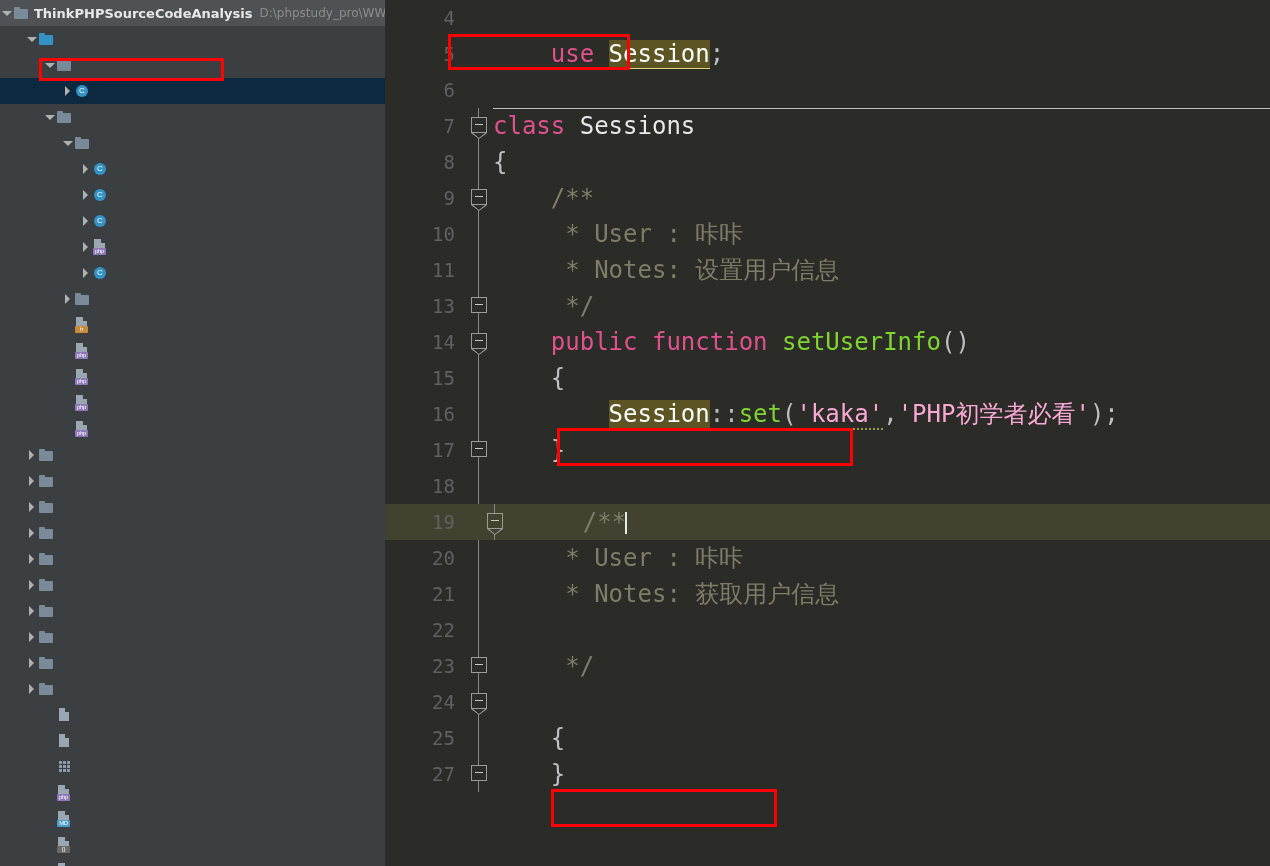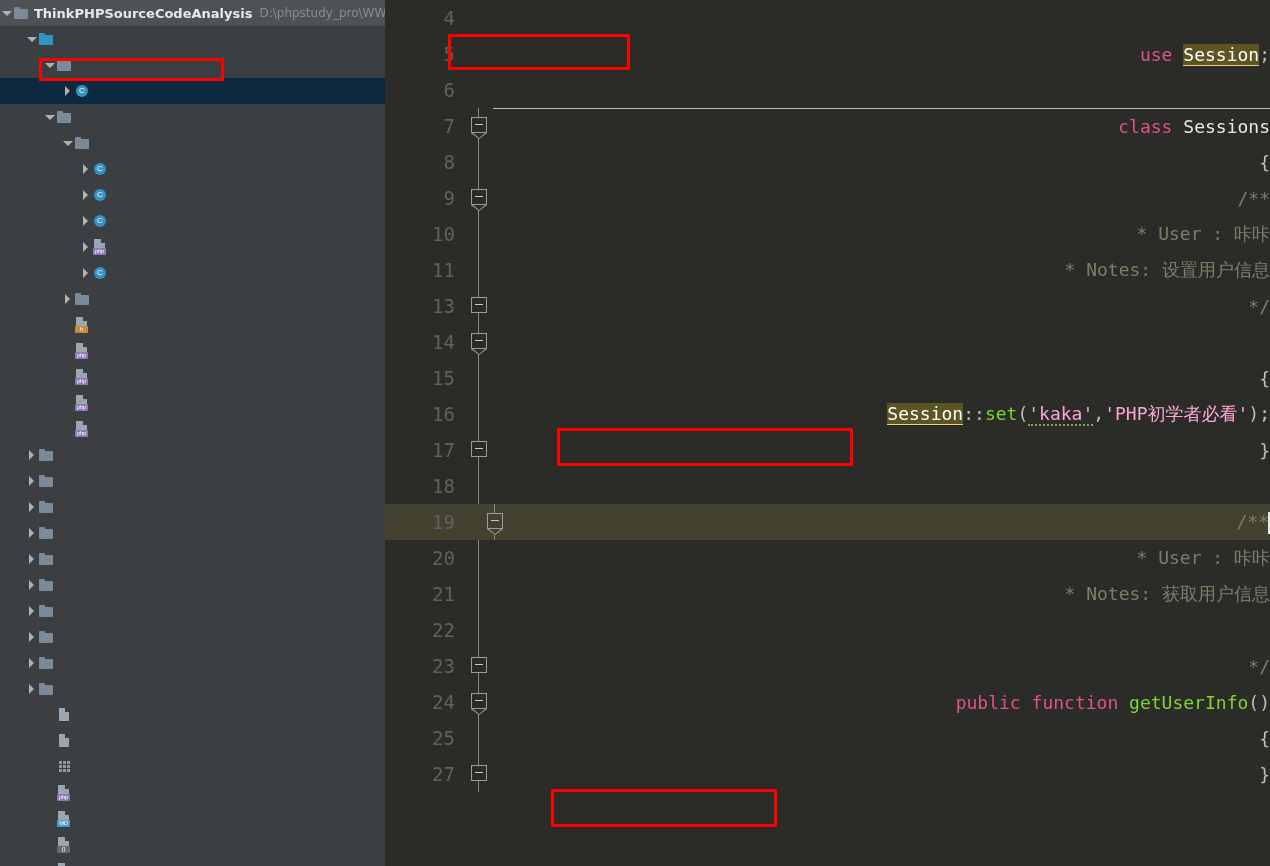--- a/index.html
+++ b/index.html
@@ -249,9 +249,8 @@
     white-space: pre;
     color: #A9B7C6;
     font-family: "DejaVu Sans Mono", monospace;
-    font-size: 18px;
+    font-size: 24px;
     letter-spacing: 0px;
-    text-align: right;
   }
   .kw   { color: #E0528E; }
   .cls  { color: #E8E8E8; }

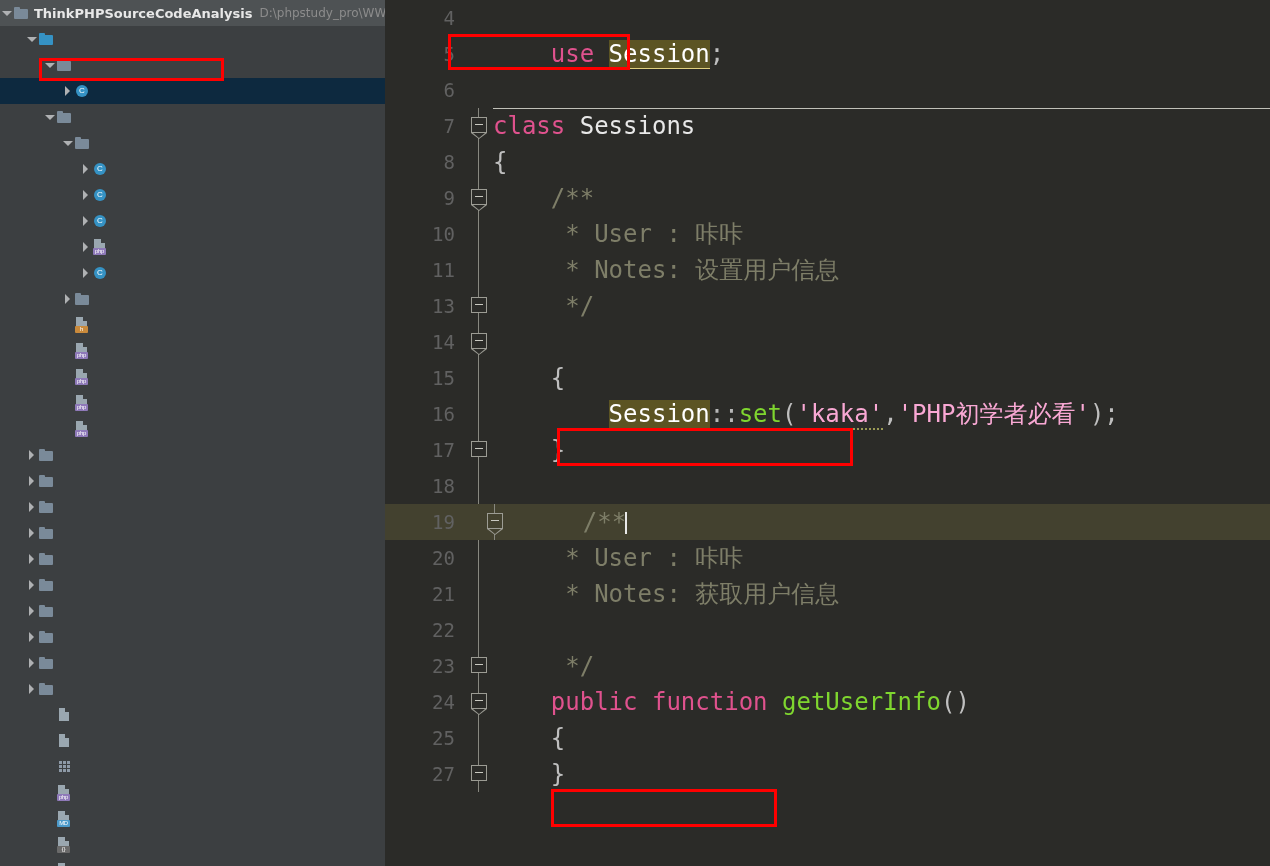--- a/index.html
+++ b/index.html
@@ -628,6 +628,7 @@
             <div class="fold-box"></div>
             <div class="fold-arrow"></div>
           </div>
+          <div class="code-text"><span class="punc">    </span><span class="kw">public function</span><span class="punc"> </span><span class="fn">setUserInfo</span><span class="punc">()</span></div>
         </div>
         <div class="code-line">
           <div class="gutter">15</div>

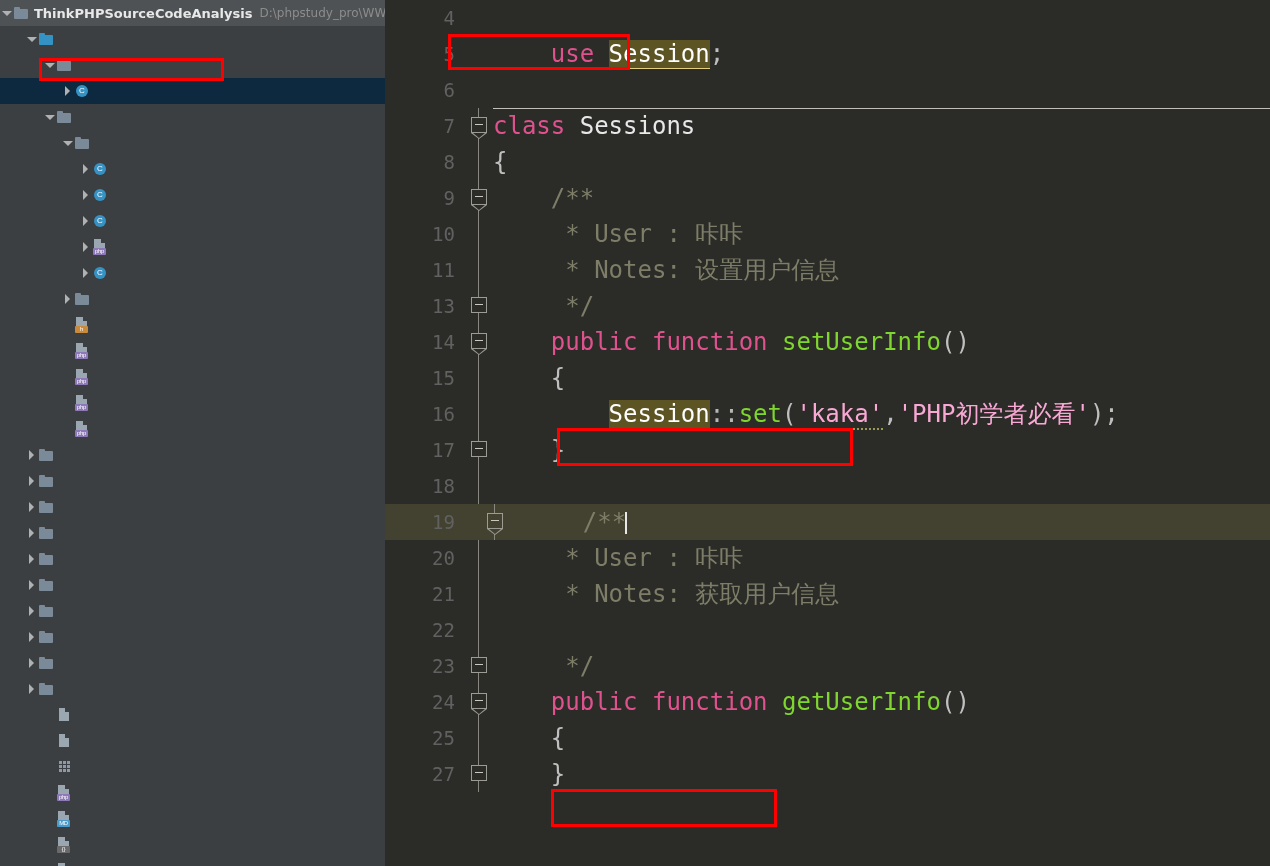--- a/index.html
+++ b/index.html
@@ -703,7 +703,6 @@
             <div class="fold-box"></div>
             <div class="fold-arrow"></div>
           </div>
-          <div class="code-text"><span class="punc">    </span><span class="kw">public function</span><span class="punc"> </span><span class="fn">getUserInfo</span><span class="punc">()</span></div>
         </div>
         <div class="code-line">
           <div class="gutter">25</div>

